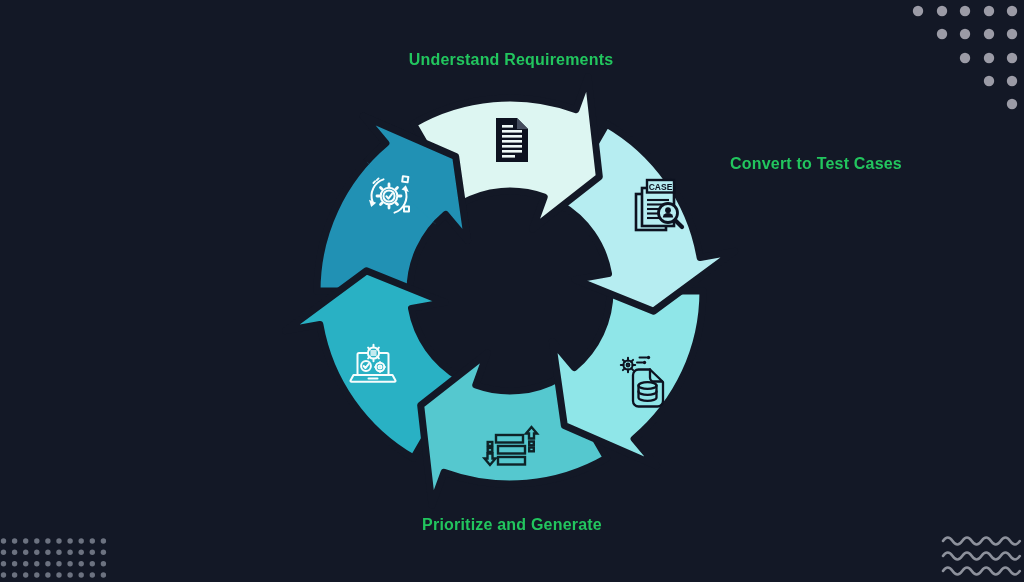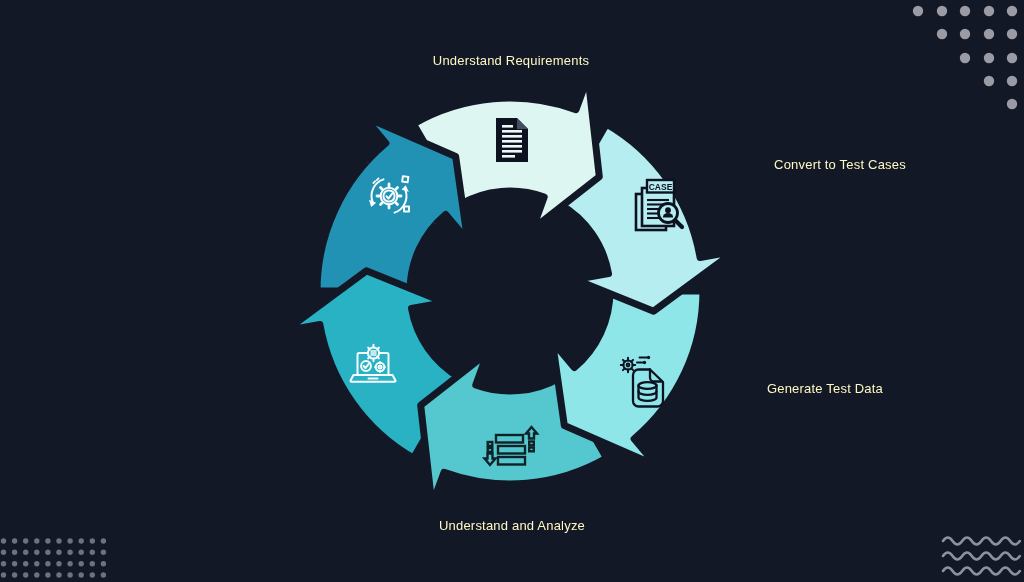--- a/index.html
+++ b/index.html
@@ -12,7 +12,7 @@
   .arrow{stroke:#131826;stroke-width:7;stroke-linejoin:round;}
   .step-label{
     position:absolute;transform:translate(-50%,-50%);
-    color:#fef9c3;font-size:13px;font-weight:400;white-space:nowrap;
+    color:#22c55e;font-size:16px;font-weight:700;white-space:nowrap;
     letter-spacing:.2px;
   }
   .deco{position:absolute;}

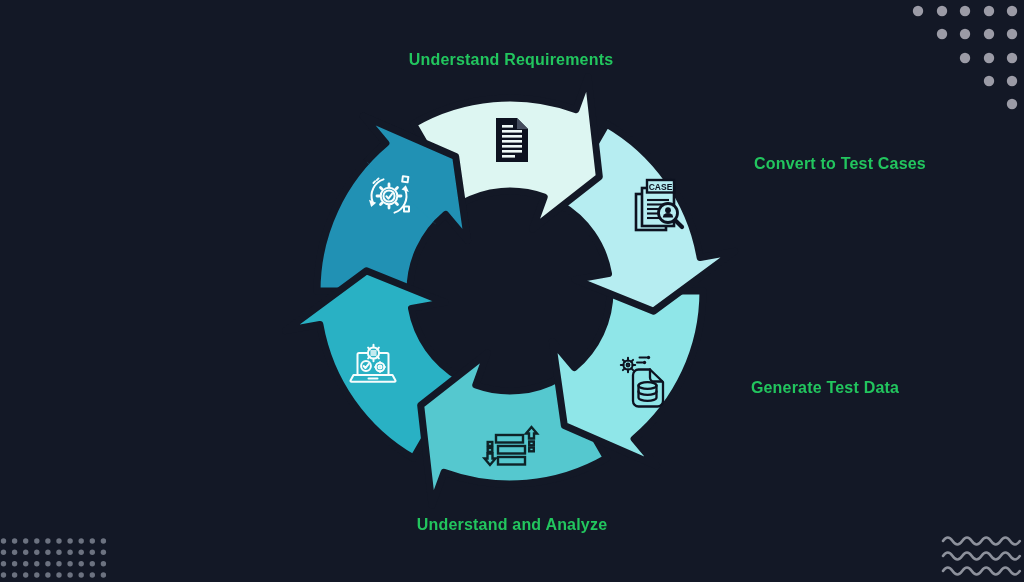--- a/index.html
+++ b/index.html
@@ -144,7 +144,7 @@
   </svg>
 
   <div class="step-label" style="left:511px;top:60px;">Understand Requirements</div>
-  <div class="step-label" style="left:816px;top:164px;margin-left:24px;">Convert to Test Cases</div>
+  <div class="step-label" style="left:816px;top:164px;">Convert to Test Cases</div>
   <div class="step-label" style="left:825px;top:388px;">Generate Test Data</div>
   <div class="step-label" style="left:512px;top:525px;">Understand and Analyze</div>
 

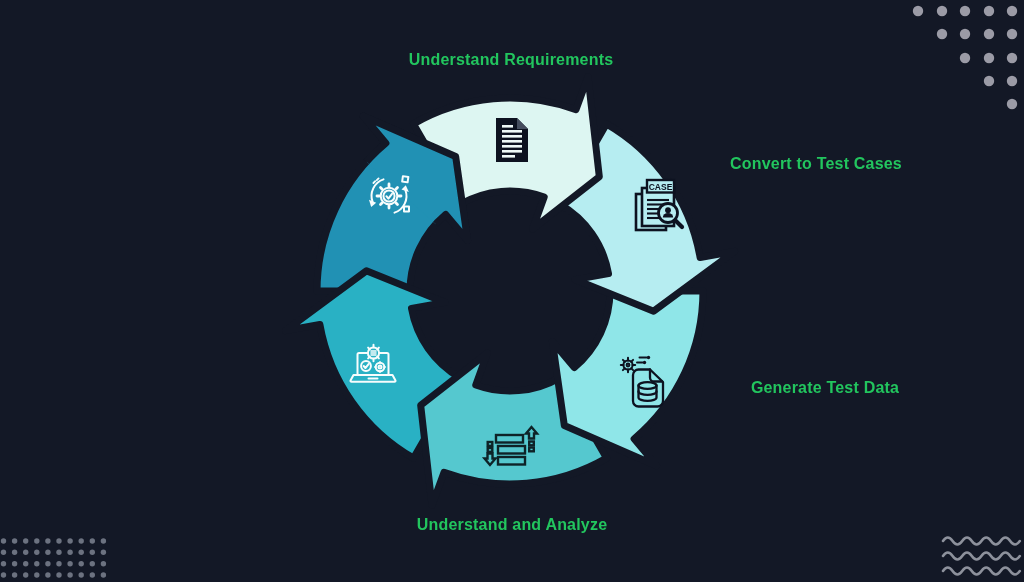--- a/index.html
+++ b/index.html
@@ -145,7 +145,6 @@
 
   <div class="step-label" style="left:511px;top:60px;">Understand Requirements</div>
   <div class="step-label" style="left:816px;top:164px;">Convert to Test Cases</div>
-  <div class="step-label" style="left:825px;top:388px;">Generate Test Data</div>
   <div class="step-label" style="left:512px;top:525px;">Understand and Analyze</div>
 
   <svg class="deco deco-tr" width="120" height="115">

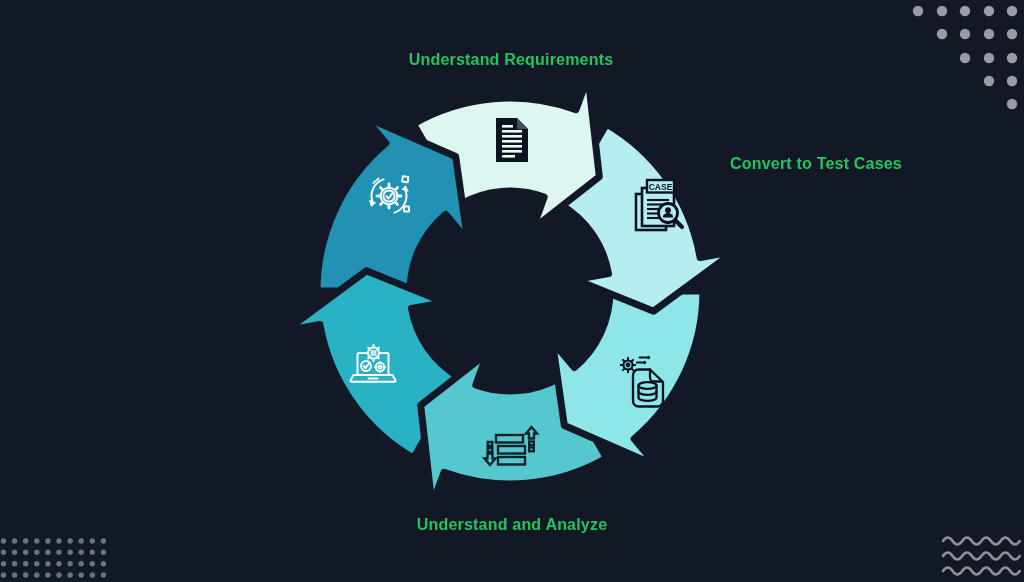--- a/index.html
+++ b/index.html
@@ -145,7 +145,7 @@
 
   <div class="step-label" style="left:511px;top:60px;">Understand Requirements</div>
   <div class="step-label" style="left:816px;top:164px;">Convert to Test Cases</div>
-  <div class="step-label" style="left:512px;top:525px;">Understand and Analyze</div>
+  <div class="step-label" style="left:512px;top:525px;">Prioritize and Generate</div>
 
   <svg class="deco deco-tr" width="120" height="115">
     <g fill="#9b9ba6">

